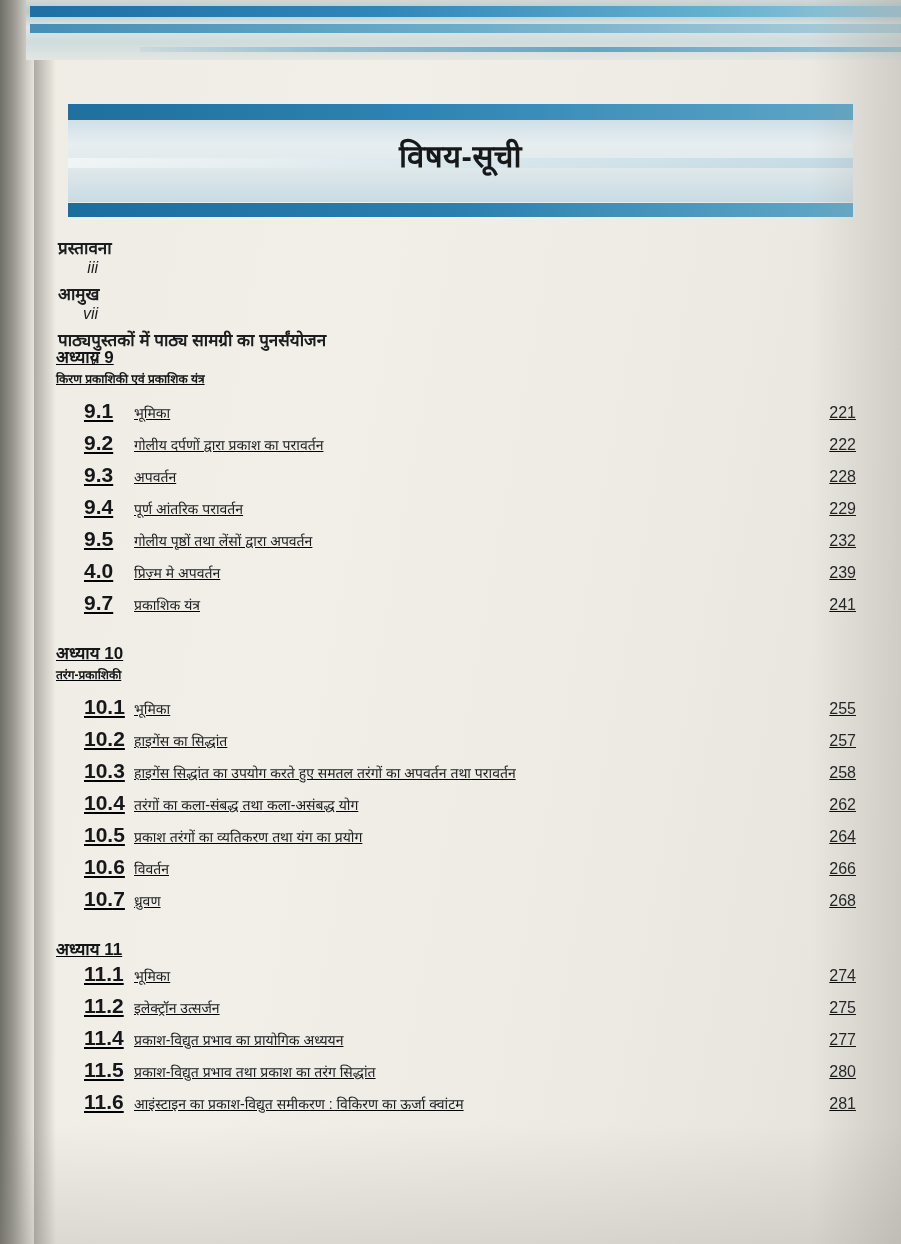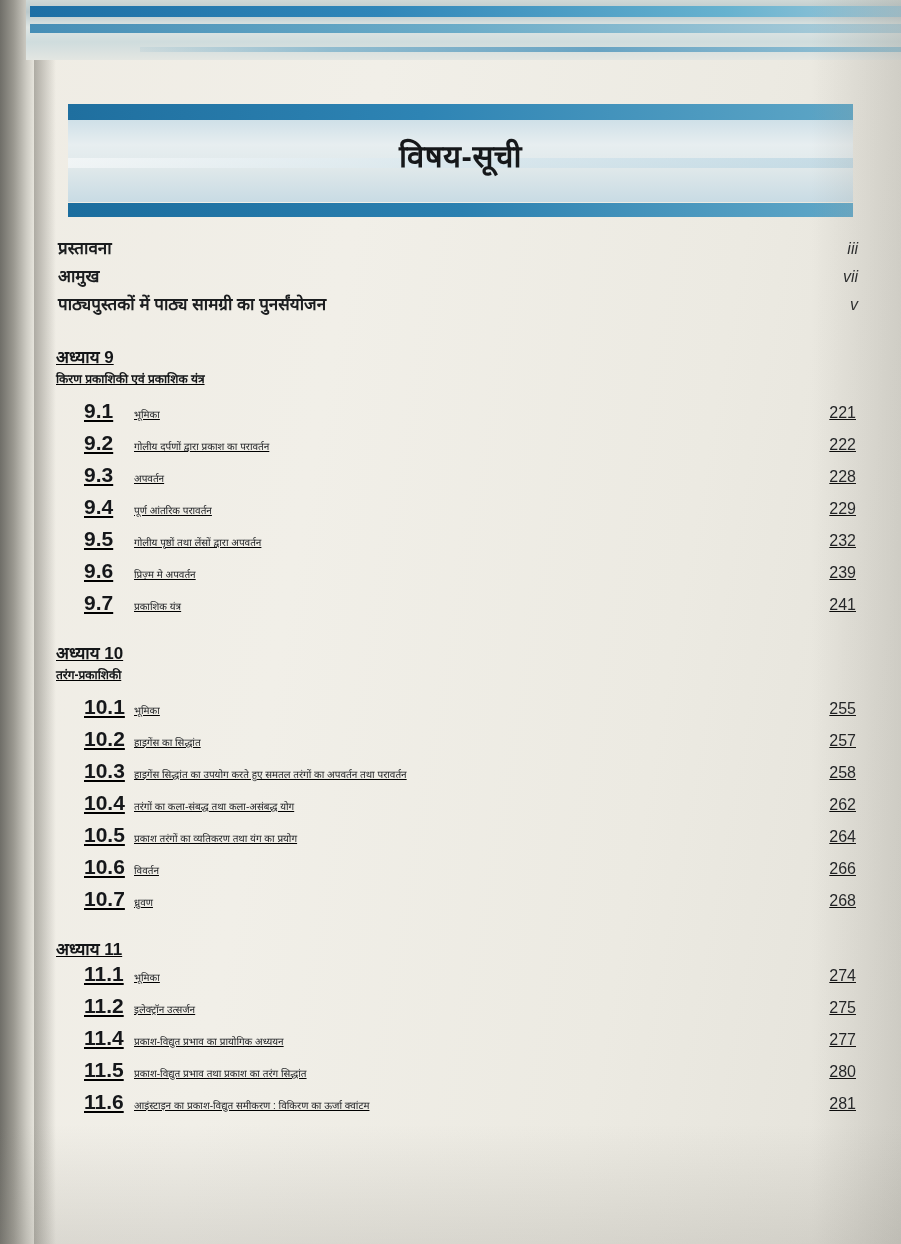--- a/index.html
+++ b/index.html
@@ -110,6 +110,7 @@
     display: flex;
     align-items: baseline;
     margin-bottom: 5px;
+    flex-direction: column;
   }
   .fm-label {
     font-size: 17px;

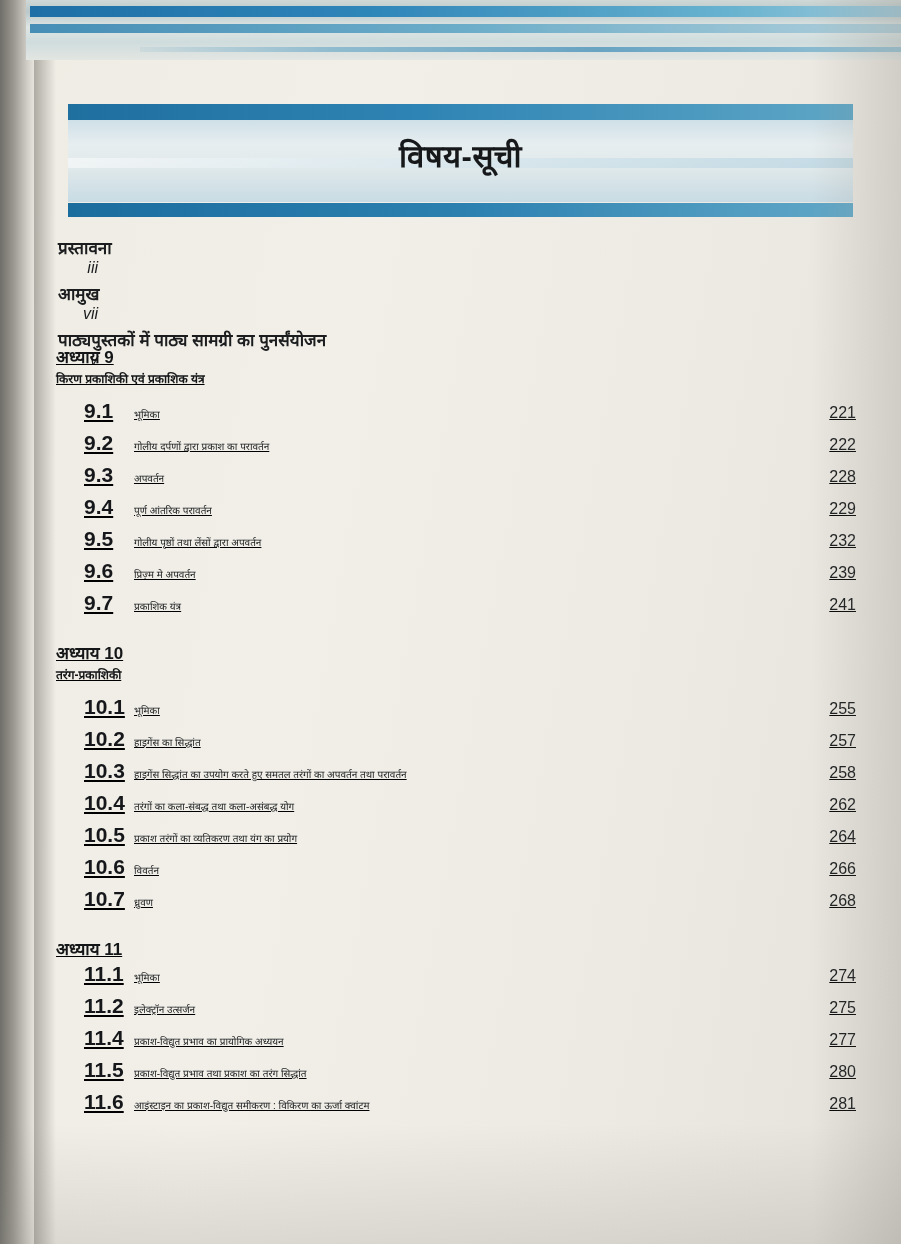--- a/index.html
+++ b/index.html
@@ -161,7 +161,7 @@
     flex: 0 0 auto;
   }
   .entry-label {
-    font-size: 10px;
+    font-size: 14px;
     color: #1b1d20;
     flex: 1 1 auto;
     padding-right: 12px;

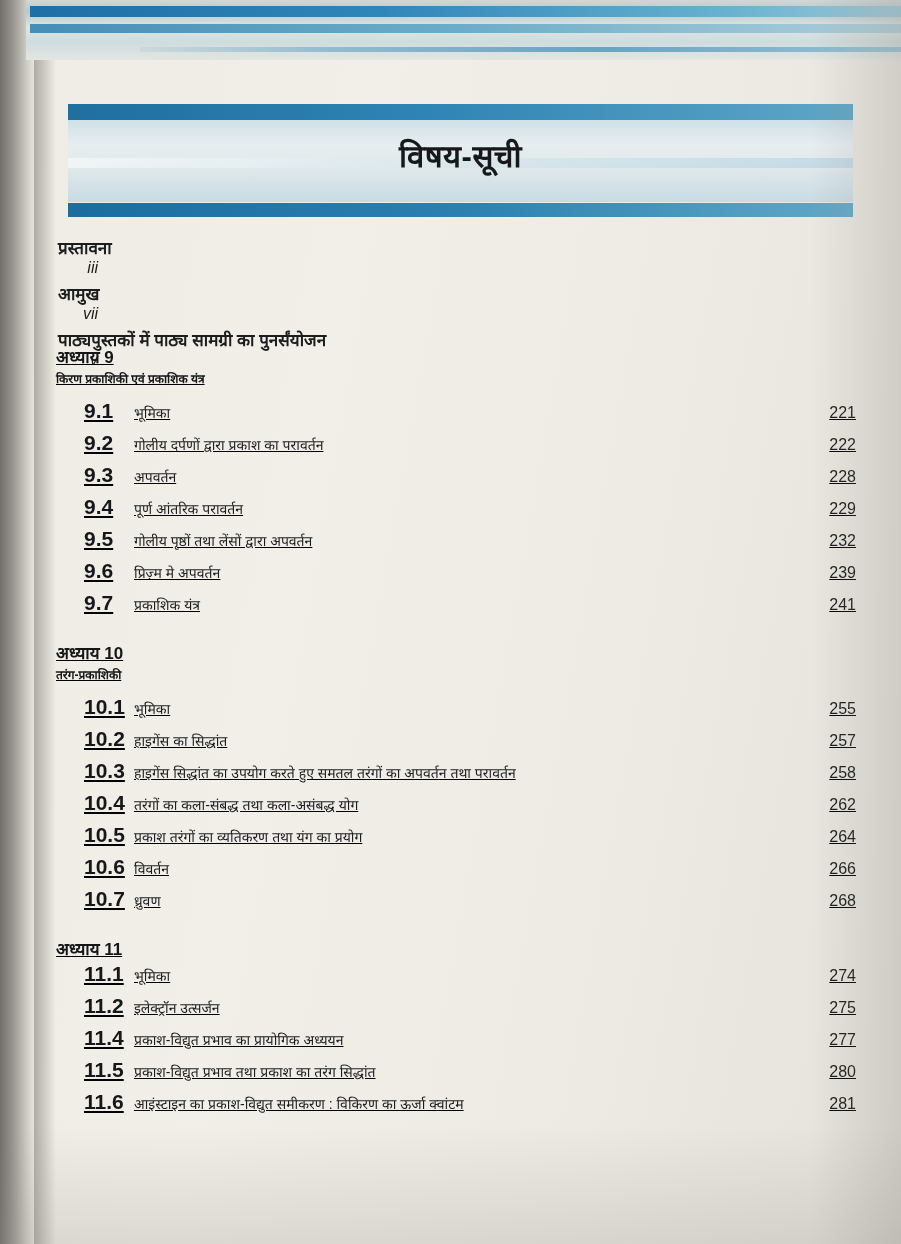--- a/index.html
+++ b/index.html
@@ -257,7 +257,7 @@
           <span class="entry-page">232</span>
         </div>
         <div class="entry">
-          <span class="entry-num">9.6</span>
+          <span class="entry-num">4.0</span>
           <span class="entry-label">प्रिज़्म मे अपवर्तन</span>
           <span class="entry-page">239</span>
         </div>

